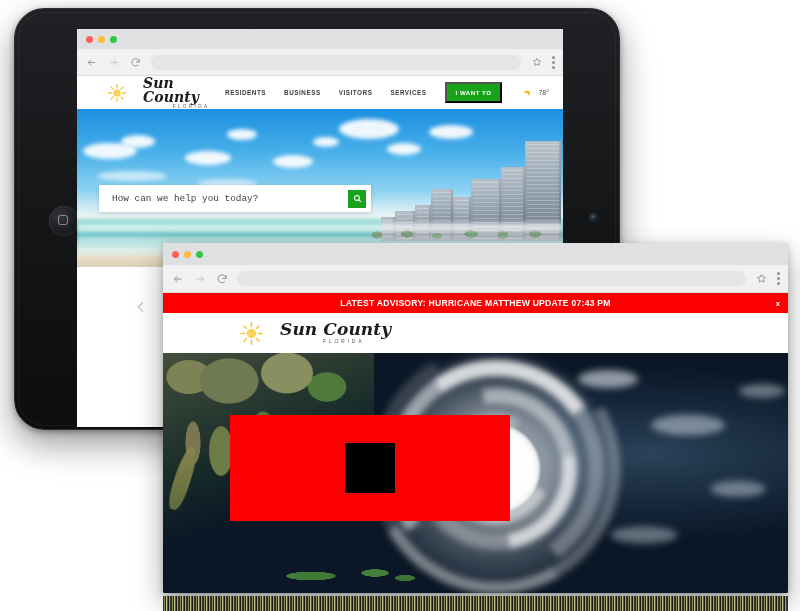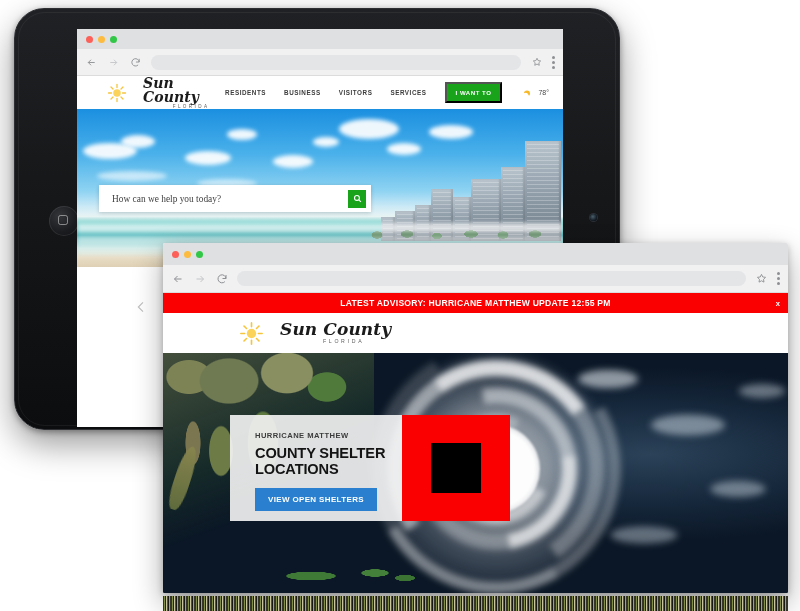--- a/index.html
+++ b/index.html
@@ -259,7 +259,7 @@
     border: 0;
     outline: 0;
     flex: 1;
-    font-family: Liberation Serif, serif;
+    font-family: Liberation Mono, monospace;
     font-size: 9.4px;
     color: #3e3e3e;
     background: transparent;

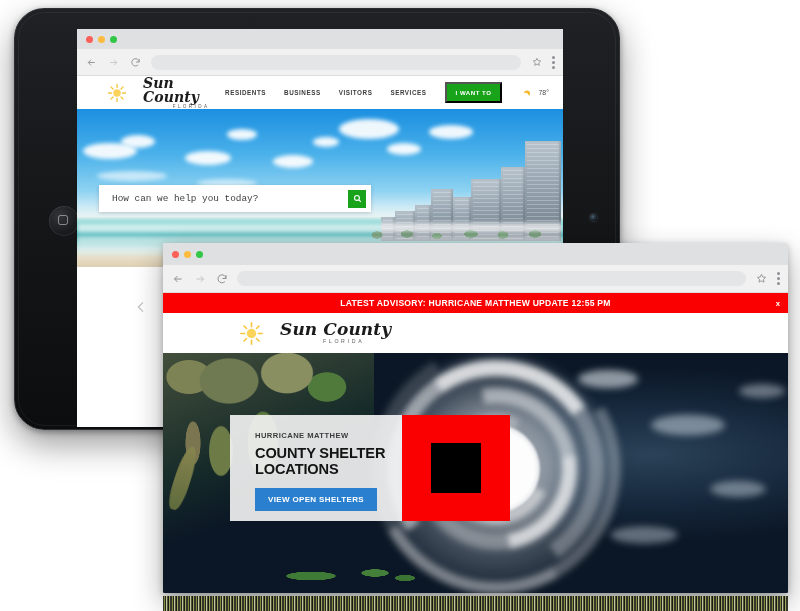--- a/index.html
+++ b/index.html
@@ -691,7 +691,7 @@
   </div>
 
   <div class="alert-bar">
-    <span class="alert-text">LATEST ADVISORY: HURRICANE MATTHEW UPDATE 12:55 PM</span>
+    <span class="alert-text">LATEST ADVISORY: HURRICANE MATTHEW UPDATE 07:43 PM</span>
     <span class="alert-close">x</span>
   </div>
 

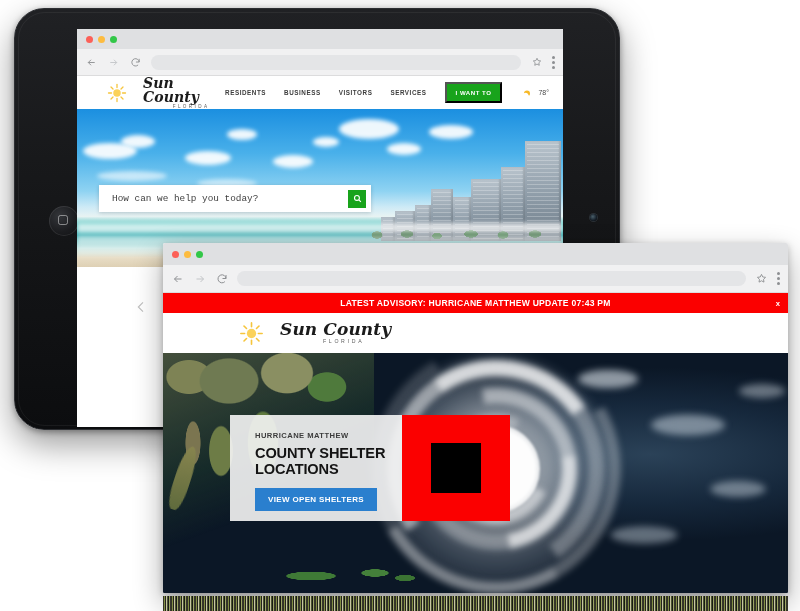--- a/index.html
+++ b/index.html
@@ -738,11 +738,6 @@
     <div class="outer-clouds"></div>
 
     <div class="promo-card">
-      <div class="promo-left">
-        <div class="promo-eyebrow">HURRICANE MATTHEW</div>
-        <div class="promo-title">COUNTY SHELTER LOCATIONS</div>
-        <button class="promo-btn">VIEW OPEN SHELTERS</button>
-      </div>
       <div class="promo-right">
         <div class="promo-swatch"></div>
       </div>

